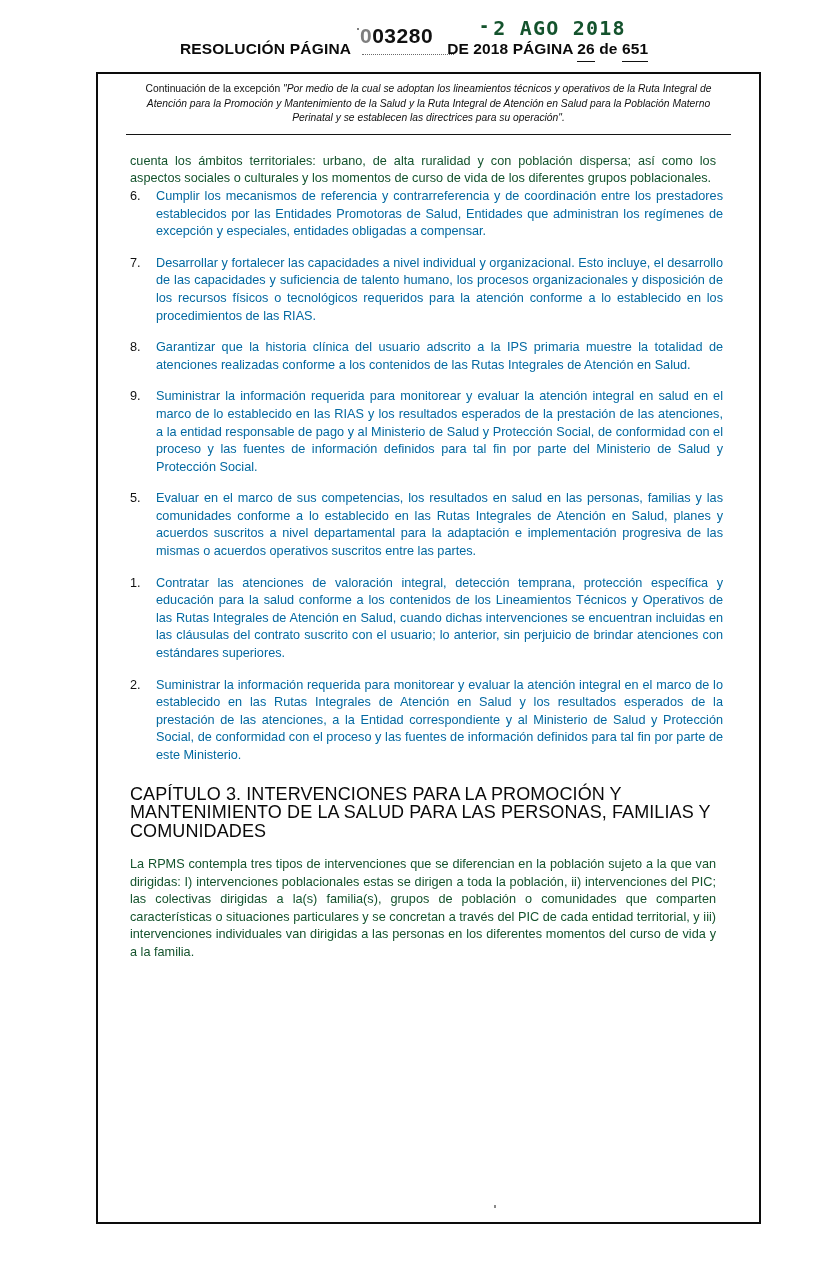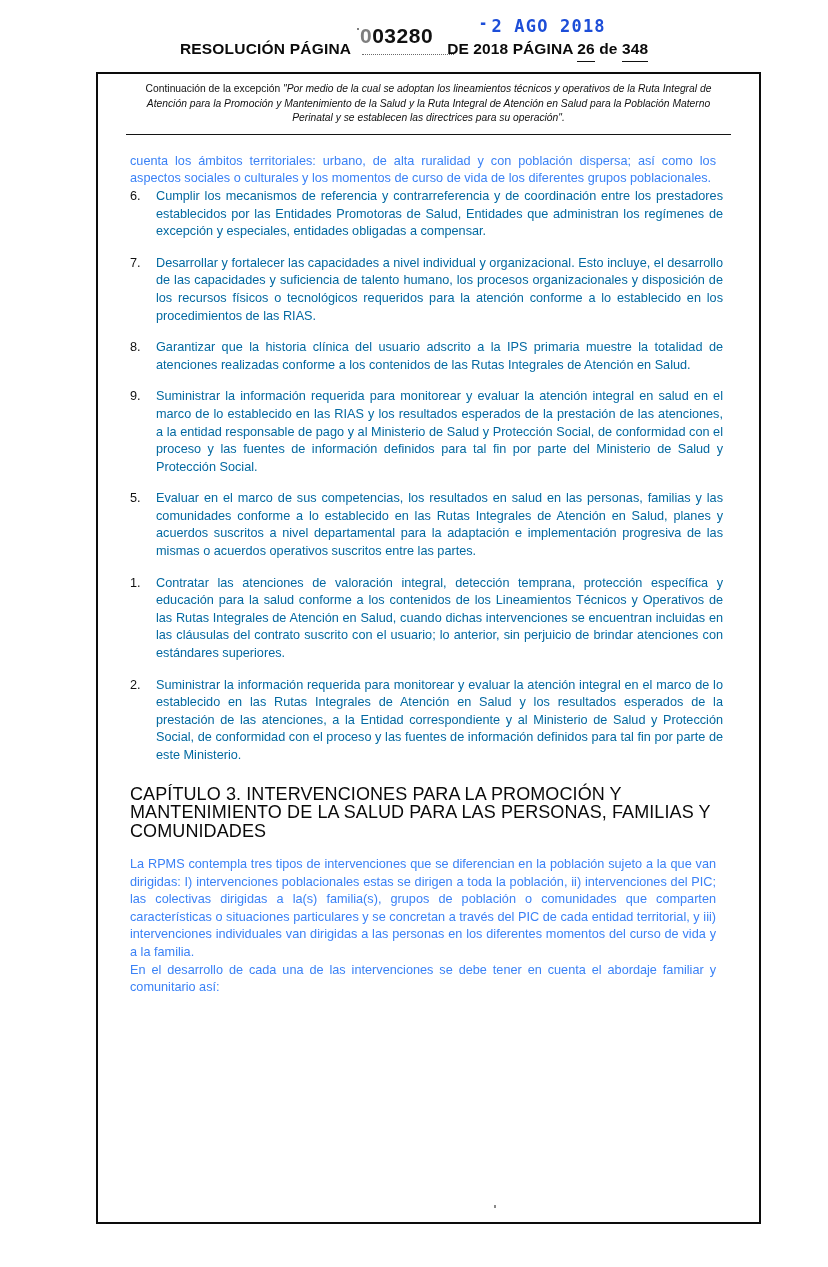--- a/index.html
+++ b/index.html
@@ -29,11 +29,11 @@
     left: 478px;
     top: 16px;
     font-family: "DejaVu Sans Mono", monospace;
-    font-size: 17px;
+    font-size: 20px;
     font-weight: bold;
     letter-spacing: 1.2px;
     white-space: nowrap;
-    color: #1d4ed8;
+    color: #14532d;
   }
   .date-stamp .dash {
     display: inline-block;

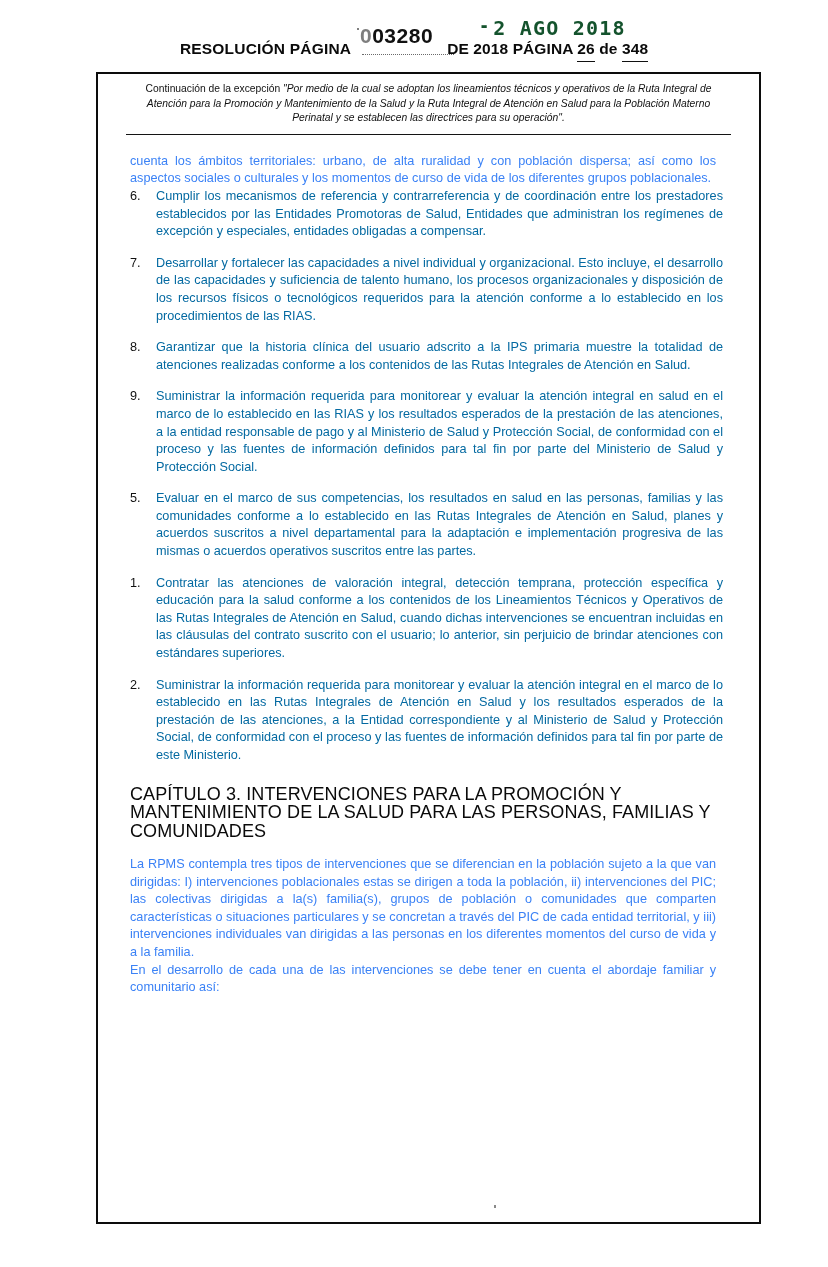--- a/index.html
+++ b/index.html
@@ -194,7 +194,7 @@
     <span class="lbl-reso">RESOLUCIÓN PÁGINA</span><span style="display:inline-block;width:96px"></span><span>DE 2018 PÁGINA</span>
     <span class="underline-num">26</span>
     <span>de</span>
-    <span class="underline-num">348</span>
+    <span class="underline-num">651</span>
   </div>
 
   <div class="stray-dot"></div>

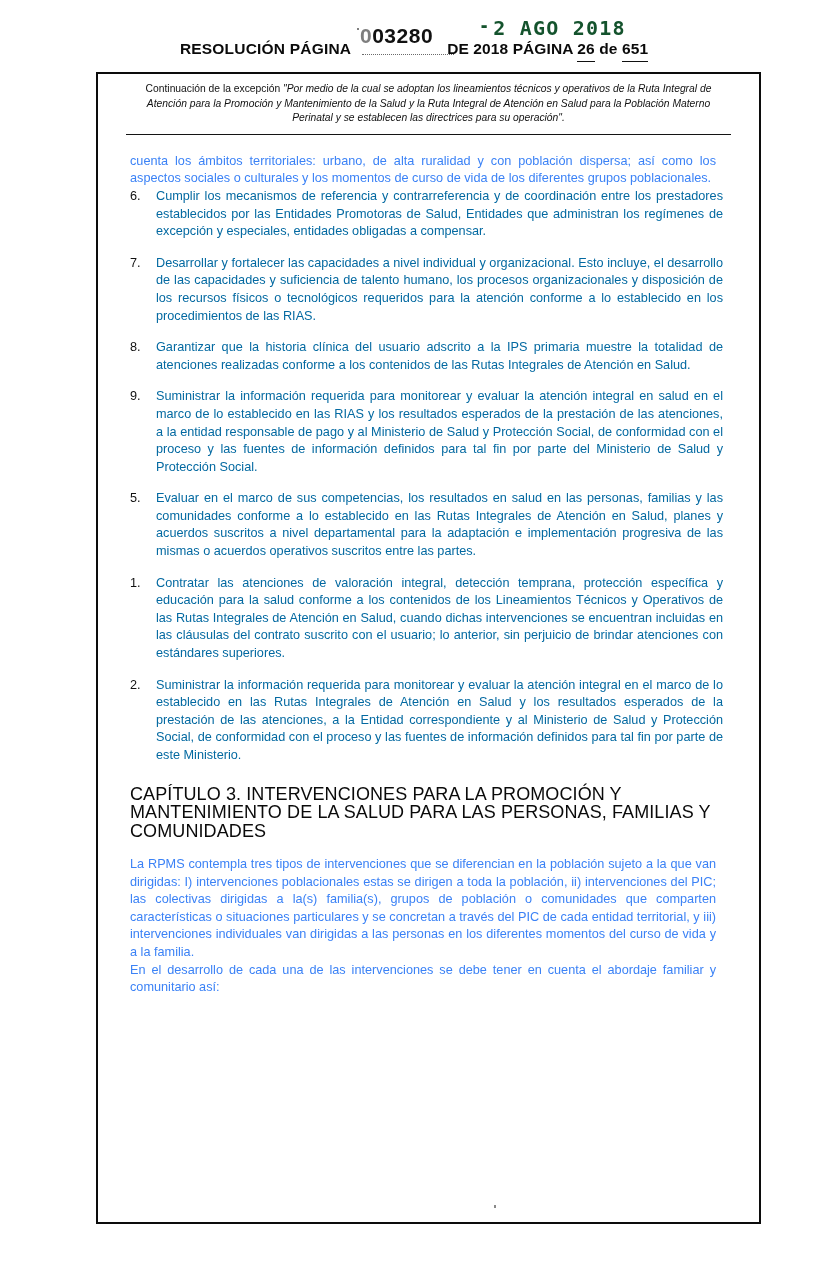--- a/index.html
+++ b/index.html
@@ -120,7 +120,7 @@
     line-height: 17.6px;
     text-align: justify;
     text-justify: inter-word;
-    color: #3b82f6;
+    color: #14532d;
   }
   .indent-cont {
     margin-left: 24px;

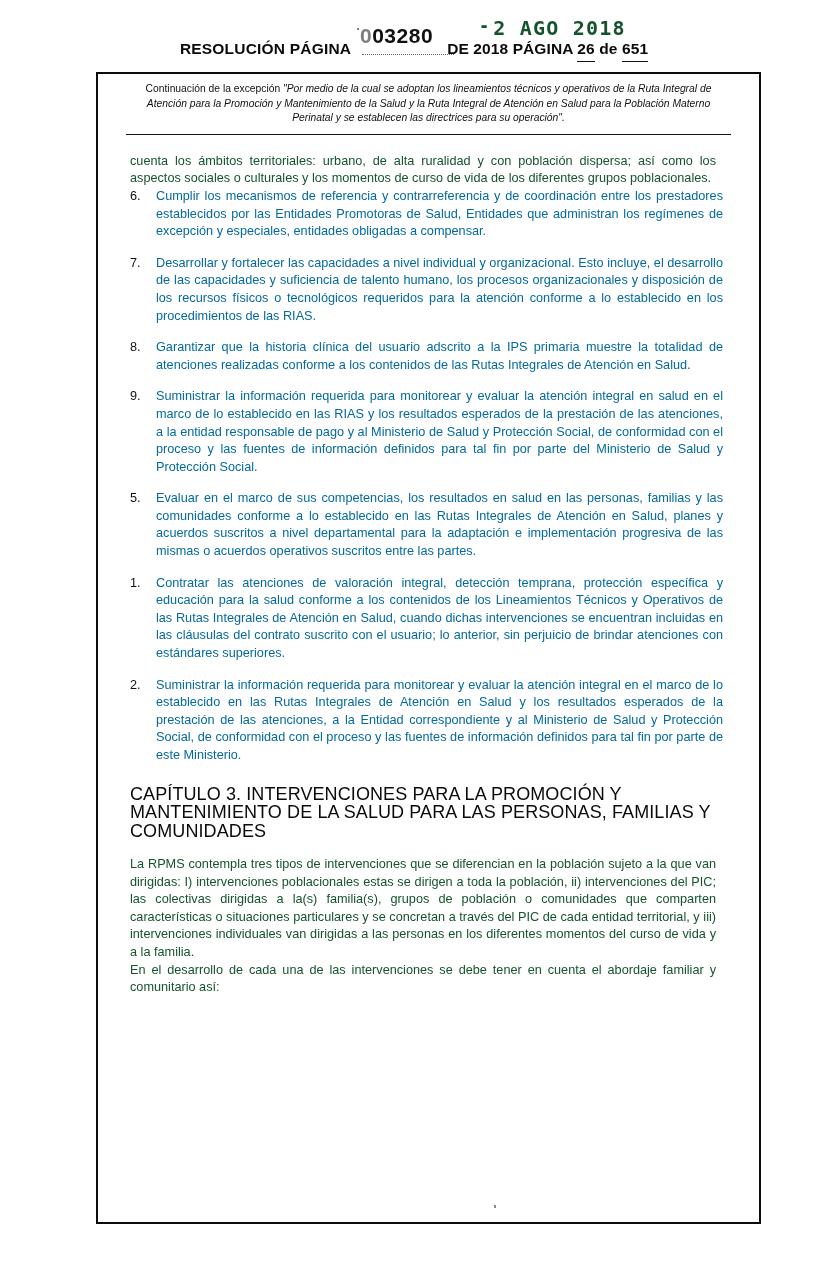--- a/index.html
+++ b/index.html
@@ -254,7 +254,6 @@
 
     <p class="body-text para-block">La RPMS contempla tres tipos de intervenciones que se diferencian en la población sujeto a la que van dirigidas: I) intervenciones poblacionales estas se dirigen a toda la población, ii) intervenciones del PIC; las colectivas dirigidas a la(s) familia(s), grupos de población o comunidades que comparten características o situaciones particulares y  se concretan a través del PIC de cada entidad territorial, y iii) intervenciones individuales van dirigidas a las personas en los diferentes momentos del curso de vida y a la familia.</p>
 
-    <p class="body-text para-block">En el desarrollo de cada una de las intervenciones se debe tener en cuenta el abordaje familiar y comunitario así:</p>
 
   </div>
 </div>

